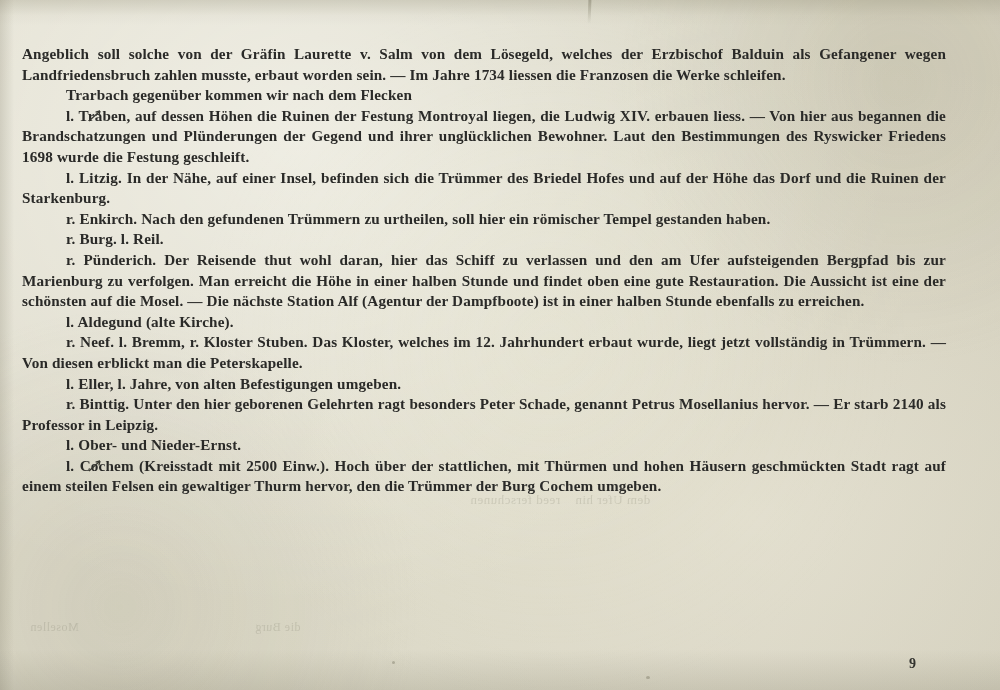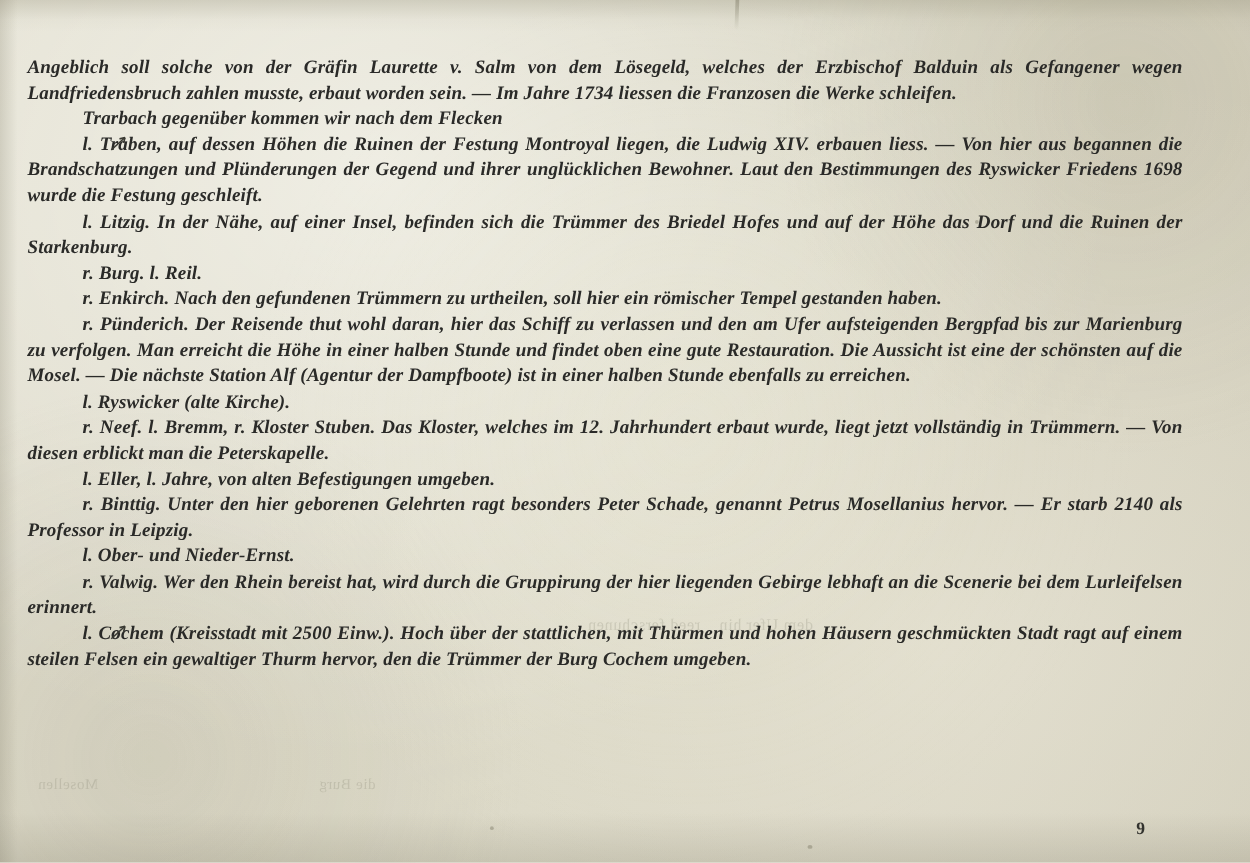--- a/index.html
+++ b/index.html
@@ -91,7 +91,6 @@
     font-weight: 600;
     letter-spacing: 0.15px;
     text-rendering: optimizeLegibility;
-    font-style: italic;
   }
   #text-block p {
     margin: 0;

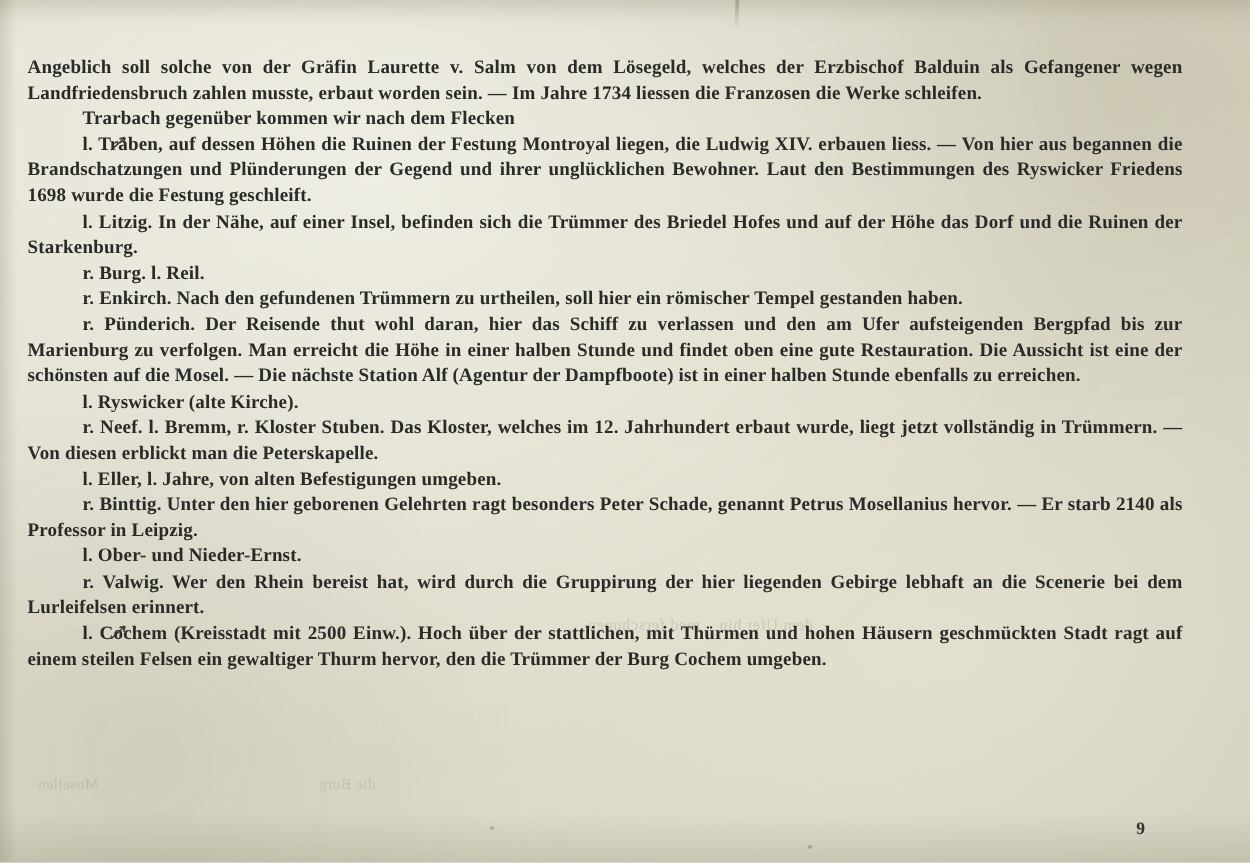--- a/index.html
+++ b/index.html
@@ -161,9 +161,9 @@
 
     <p class="indent">l. Litzig. In der Nähe, auf einer Insel, befinden sich die Trümmer des Briedel Hofes und auf der Höhe das Dorf und die Ruinen der Starkenburg.</p>
 
+    <p class="indent">r. Enkirch. Nach den gefundenen Trümmern zu urtheilen, soll hier ein römischer Tempel gestanden haben.</p>
+
     <p class="indent">r. Burg. l. Reil.</p>
-
-    <p class="indent">r. Enkirch. Nach den gefundenen Trümmern zu urtheilen, soll hier ein römischer Tempel gestanden haben.</p>
 
     <p class="indent">r. Pünderich. Der Reisende thut wohl daran, hier das Schiff zu verlassen und den am Ufer aufsteigenden Bergpfad bis zur Marienburg zu verfolgen. Man erreicht die Höhe in einer halben Stunde und findet oben eine gute Restauration. Die Aussicht ist eine der schönsten auf die Mosel. — Die nächste Station Alf (Agentur der Dampfboote) ist in einer halben Stunde ebenfalls zu erreichen.</p>
 

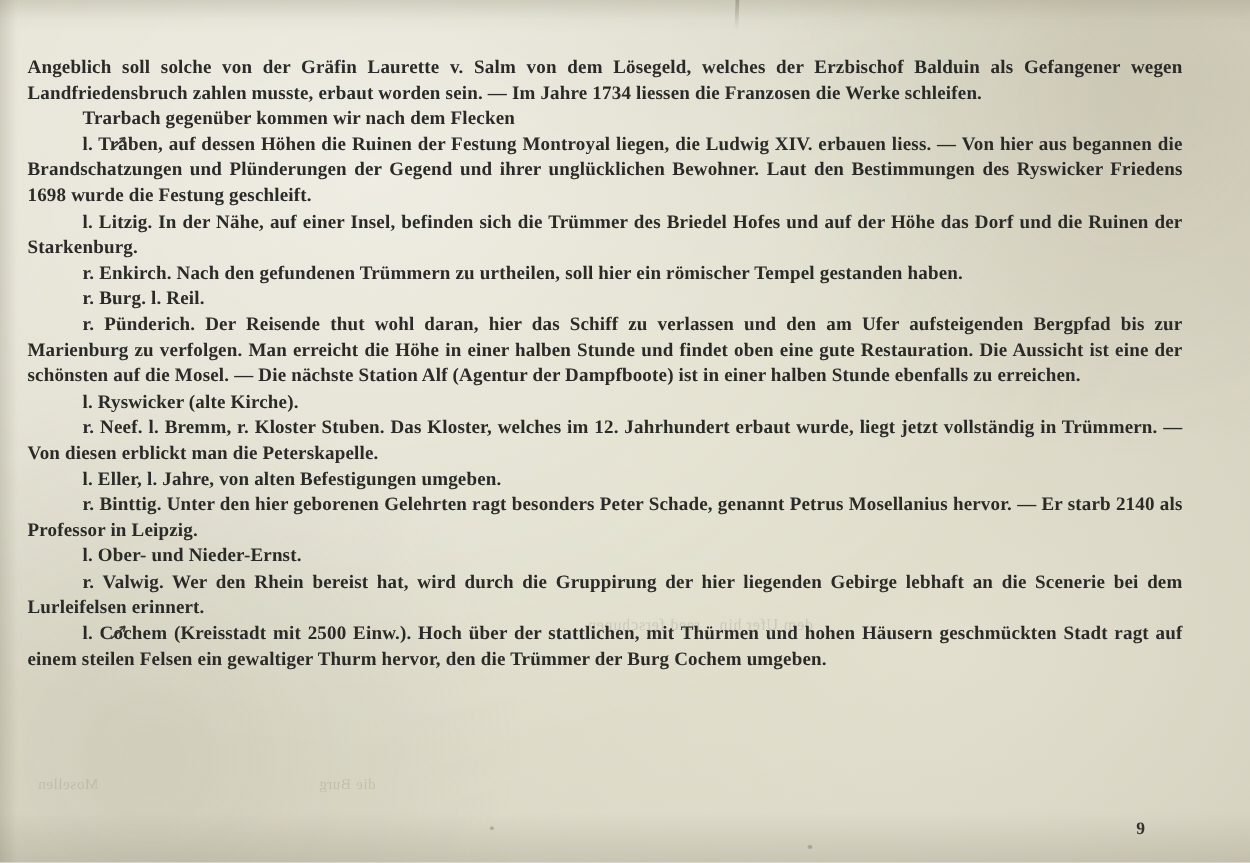--- a/index.html
+++ b/index.html
@@ -170,7 +170,7 @@
 
 
 
-    <p class="indent">l. Ryswicker (alte Kirche).</p>
+    <p class="indent">l. Aldegund (alte Kirche).</p>
 
     <p class="indent">r. Neef. l. Bremm, r. Kloster Stuben. Das Kloster, welches im 12. Jahrhundert erbaut wurde, liegt jetzt vollständig in Trümmern. — Von diesen erblickt man die Peterskapelle.</p>
 

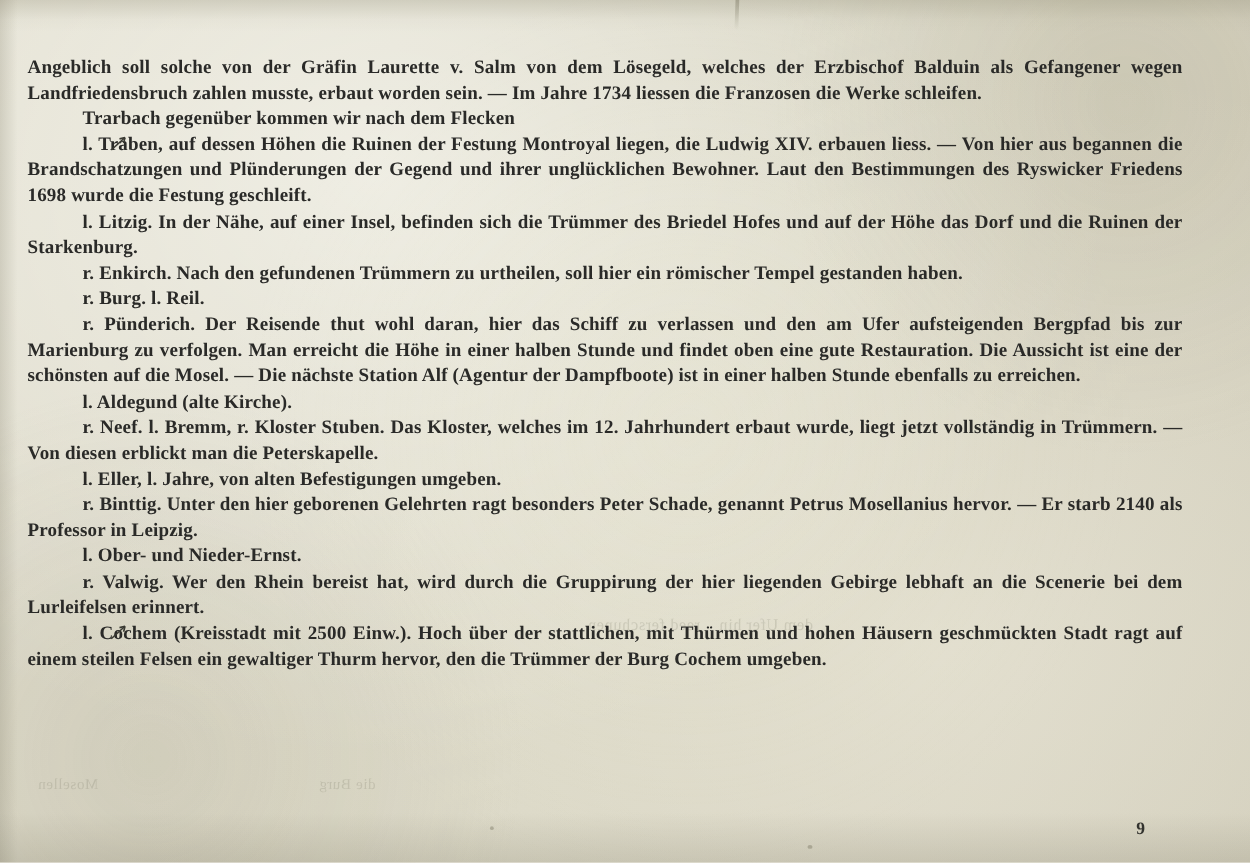--- a/index.html
+++ b/index.html
@@ -181,7 +181,6 @@
 
     <p class="indent">l. Ober- und Nieder-Ernst.</p>
 
-    <p class="indent">r. Valwig. Wer den Rhein bereist hat, wird durch die Gruppirung der hier liegenden Gebirge lebhaft an die Scenerie bei dem Lurleifelsen erinnert.</p>
 
     <p class="arrowed">
       <span class="arrow-mark">

